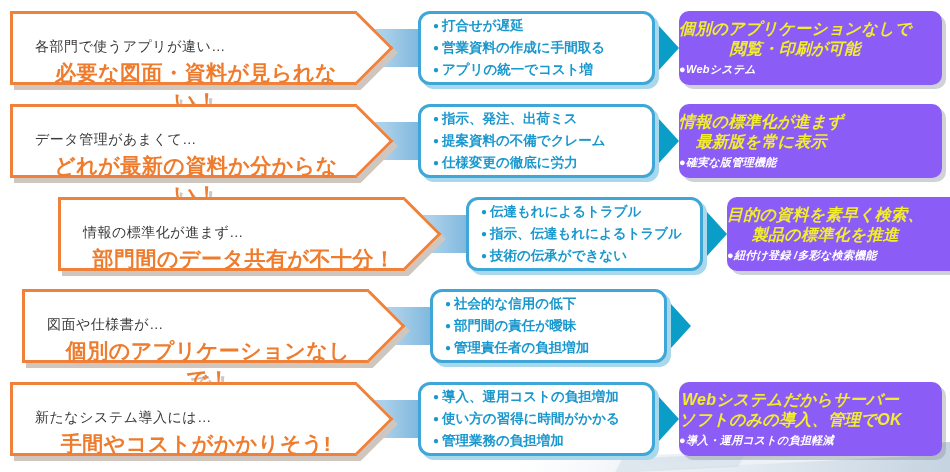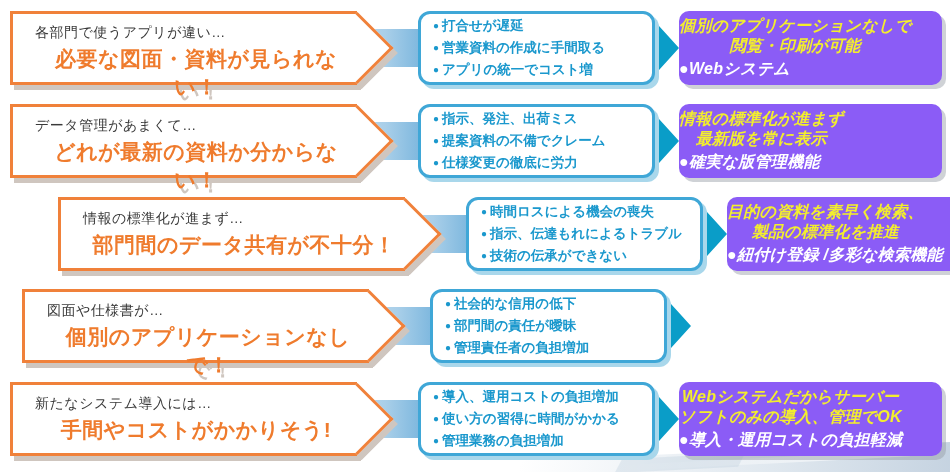--- a/index.html
+++ b/index.html
@@ -30,7 +30,7 @@
     transform:translateY(-50%) rotate(45deg);
     background:#ffffff;border-top:3px solid #f0813a;border-right:3px solid #f0813a;
   }
-  .ptext{position:relative;z-index:2;padding:10px 0 0 22px;}
+  .ptext{position:relative;z-index:2;padding:24px 0 0 22px;}
   .psmall{font-size:14px;color:#3a3a3a;letter-spacing:.5px;}
   .pmain{font-size:21px;font-weight:bold;color:#ef7b2d;margin-top:3px;letter-spacing:.5px;text-align:center;}
 

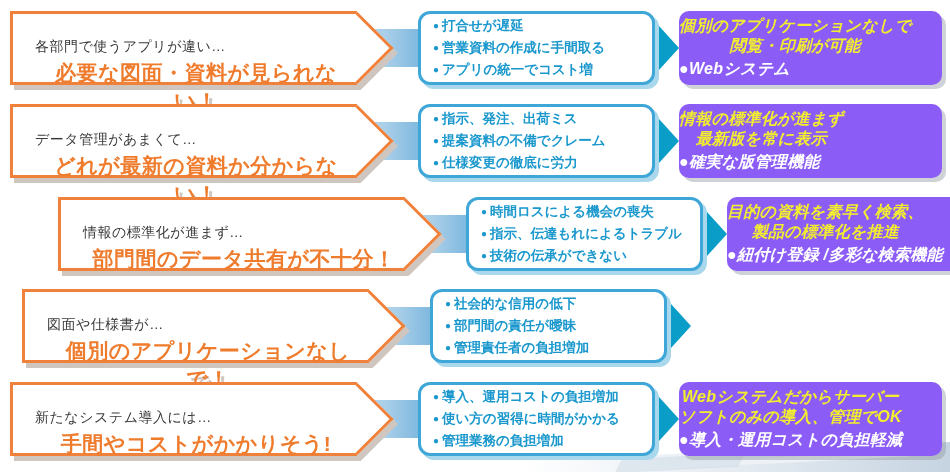--- a/index.html
+++ b/index.html
@@ -62,7 +62,7 @@
   }
   .stitle{color:#f3ee2d;font-size:16px;font-weight:bold;line-height:1.28;
     white-space:pre-line;letter-spacing:.3px;}
-  .snote{color:#ffffff;font-size:16px;font-weight:bold;margin-top:3px;letter-spacing:.3px;}
+  .snote{color:#ffffff;font-size:11px;font-weight:bold;margin-top:3px;letter-spacing:.3px;}
 
   
   .deco{position:absolute;pointer-events:none;z-index:0;}

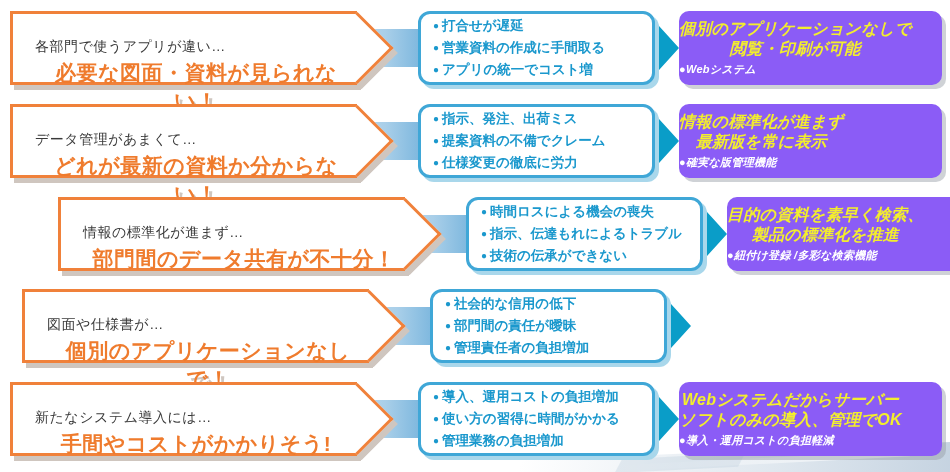--- a/index.html
+++ b/index.html
@@ -157,7 +157,7 @@
     <div class="mbox">
       <div class="issue">
           <span class="dot">●</span>
-          <span>時間ロスによる機会の喪失</span>
+          <span>伝達もれによるトラブル</span>
         </div>
       <div class="issue">
           <span class="dot">●</span>

